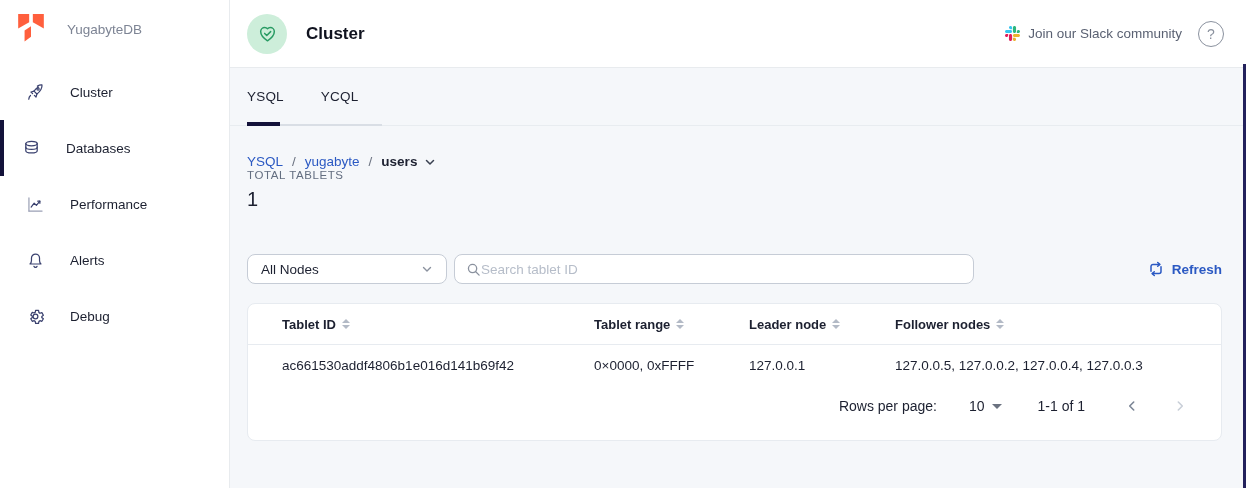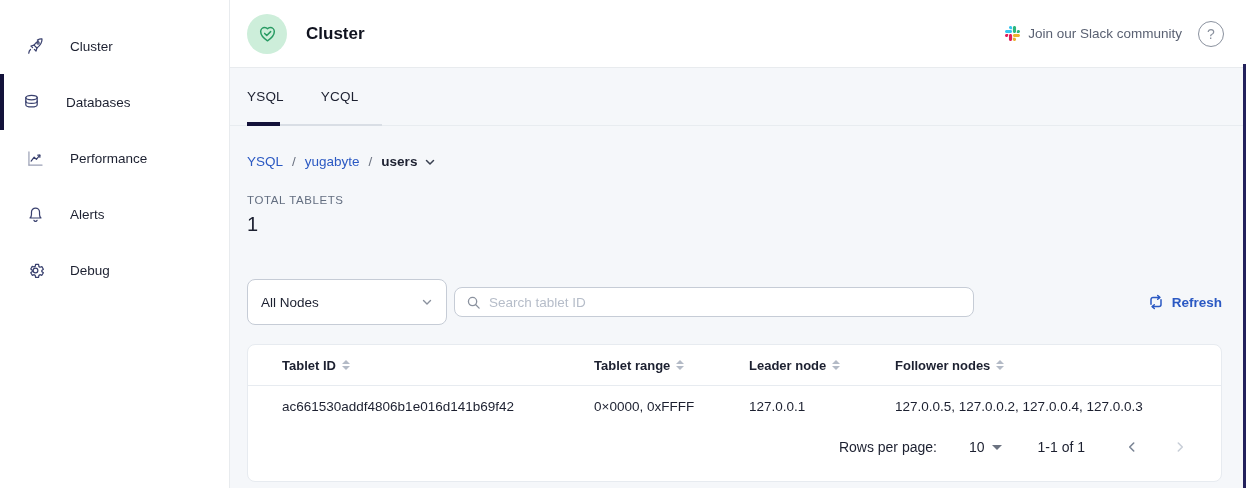--- a/index.html
+++ b/index.html
@@ -100,6 +100,14 @@
 <body>
 
 <aside class="sidebar">
+  <div class="logo-row">
+    <svg class="logo-mark" viewBox="0 0 32 36">
+      <polygon points="2,1 14,1 14,10 2,17" fill="#ff5f3d"></polygon>
+      <polygon points="18,1 30,1 30,17 18,10" fill="#ff5f3d"></polygon>
+      <polygon points="9,19 16,14.5 16,26 9,31" fill="#ff5f3d"></polygon>
+    </svg>
+    <span class="brand">YugabyteDB</span>
+  </div>
 
   <nav class="nav">
     <div class="nav-item">

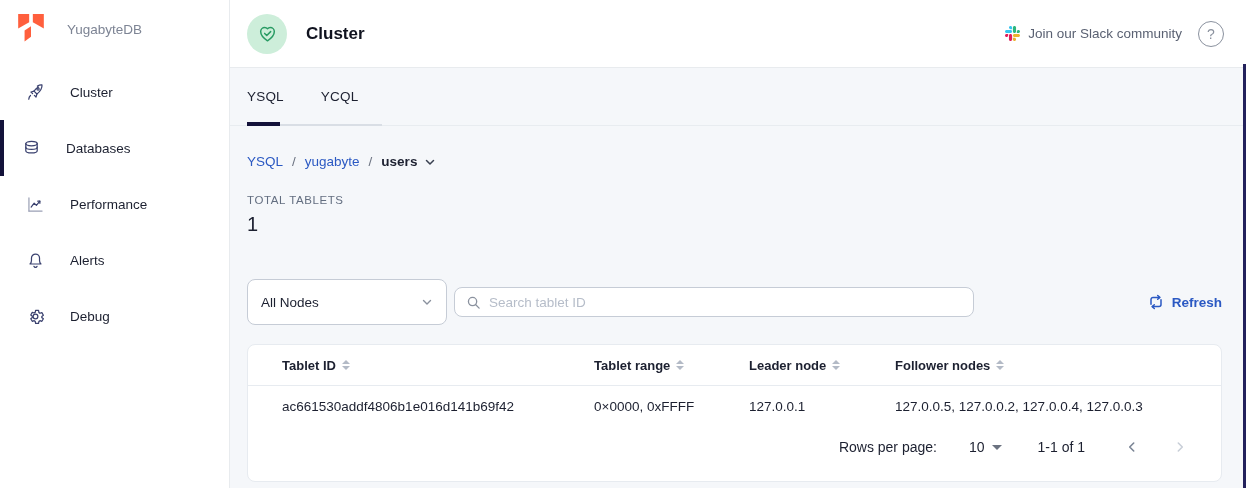--- a/index.html
+++ b/index.html
@@ -54,7 +54,7 @@
   .crumb-sep { color:#6b7280; margin:0 9px; }
   .crumb-current { color:#1c2030; font-weight:bold; display:flex; align-items:center; cursor:pointer; }
   .crumb-current svg { margin-left:7px; }
-  .stat { margin-top:25px; }
+  .stat { }
   .stat-label { font-size:11.5px; color:#636e80; letter-spacing:.6px; }
   .stat-value { margin-top:7px; font-size:20px; color:#1c2030; }
   .controls { margin-top:43px; display:flex; align-items:center; }

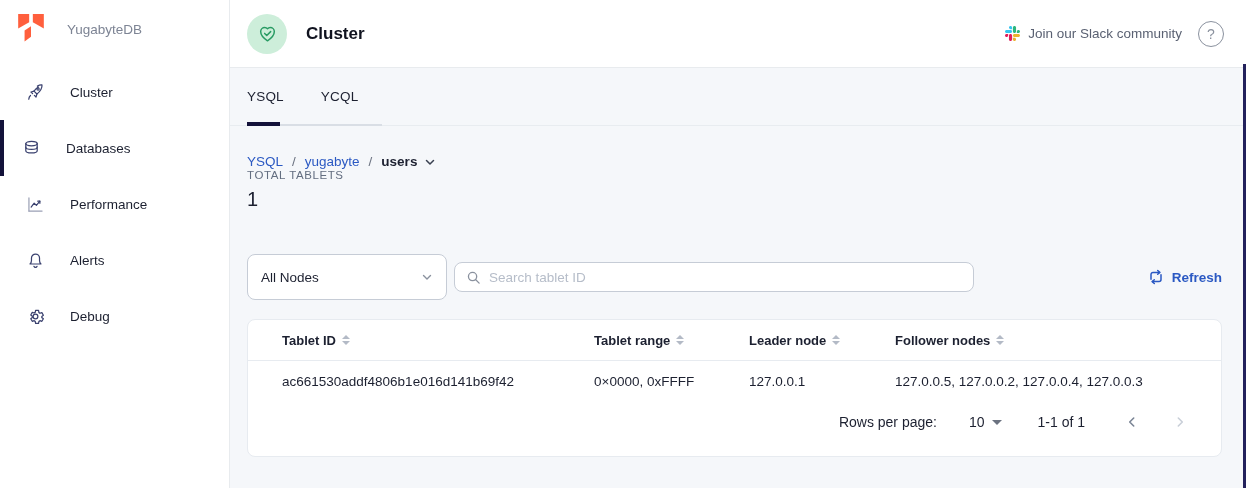--- a/index.html
+++ b/index.html
@@ -59,7 +59,7 @@
   .stat-value { margin-top:7px; font-size:20px; color:#1c2030; }
   .controls { margin-top:43px; display:flex; align-items:center; }
   .select {
-    width:200px; height:46px; background:#fff; border:1px solid #c6ccd6; border-radius:8px;
+    width:200px; height:30px; background:#fff; border:1px solid #c6ccd6; border-radius:8px;
     display:flex; align-items:center; justify-content:space-between; padding:0 13px;
     font-size:13.5px; color:#1c2030; cursor:pointer;
   }

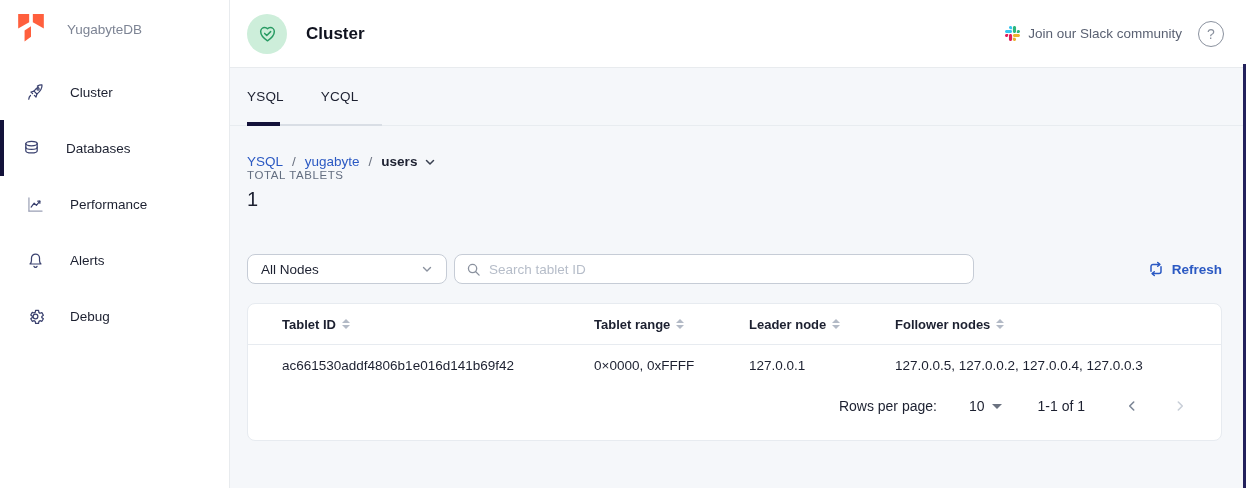--- a/index.html
+++ b/index.html
@@ -67,7 +67,7 @@
     margin-left:7px; width:520px; height:30px; background:#fff; border:1px solid #c6ccd6;
     border-radius:8px; display:flex; align-items:center; padding:0 11px;
   }
-  .search-box input { border:none; outline:none; flex:1; margin-left:8px; font-size:13.5px;
+  .search-box input { border:none; outline:none; flex:1; font-size:13.5px;
     color:#0f766e; font-family:"Liberation Sans",sans-serif; background:transparent; }
   .search-box input::placeholder { color:#b6bdc9; }
   .refresh-btn { margin-left:auto; display:flex; align-items:center; cursor:pointer; }

